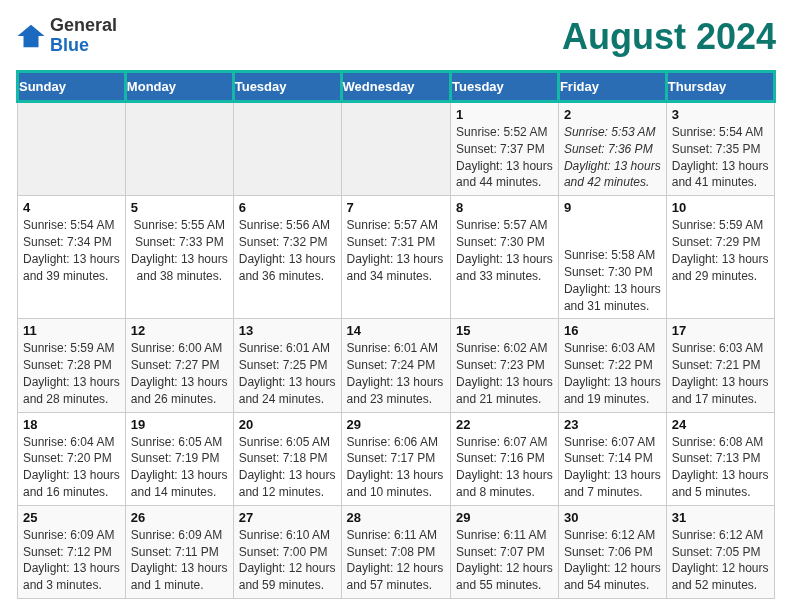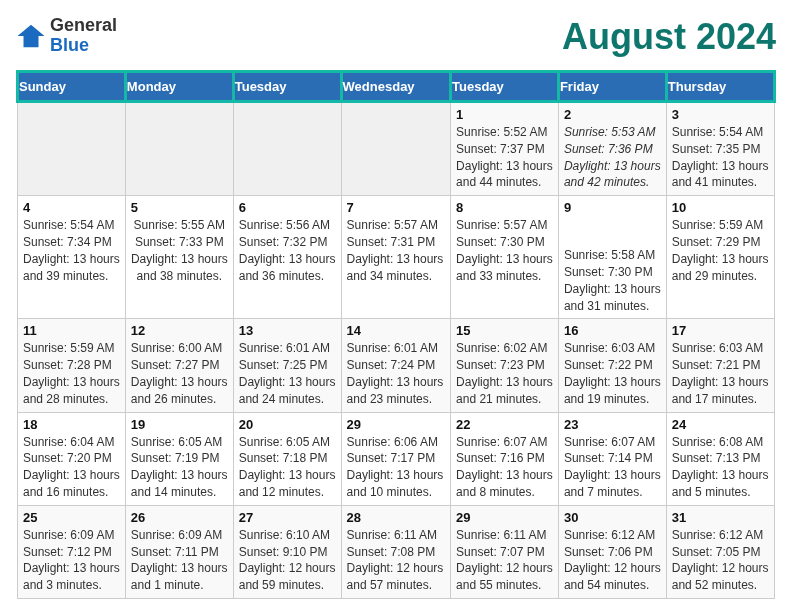--- a/index.html
+++ b/index.html
@@ -323,7 +323,7 @@
         <td>
           <span class="day-number">27</span>
           <div class="day-info" style="white-space: pre-line;">Sunrise: 6:10 AM
-Sunset: 9:10 PM
+Sunset: 7:00 PM
 Daylight: 12 hours
 and 59 minutes.</div>
         </td>

